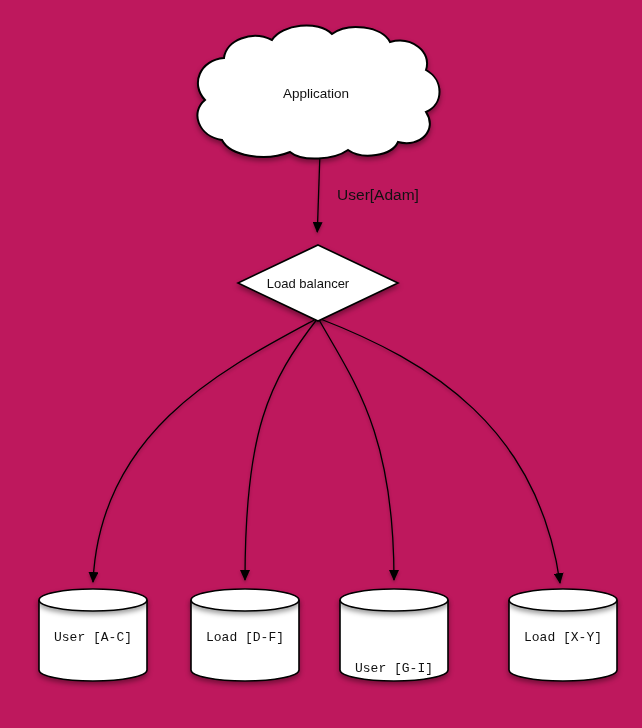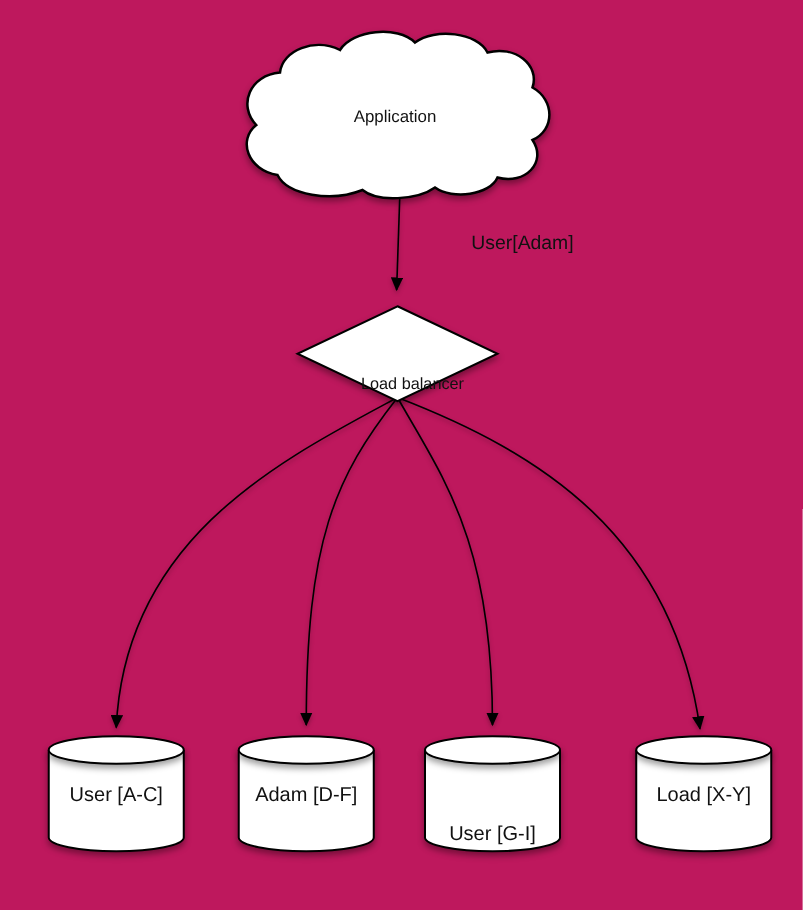--- a/index.html
+++ b/index.html
@@ -105,7 +105,7 @@
 
   <div class="label node-label" style="left:316px; top:93px;">Application</div>
 
-  <div class="label edge-label" style="left:378px; top:195px;margin-left:40px;">User[Adam]</div>
+  <div class="label edge-label" style="left:378px; top:195px;">User[Adam]</div>
 
   <div class="label lb-label" style="left:330px; top:283px;margin-top:24px;">Load balancer</div>
 

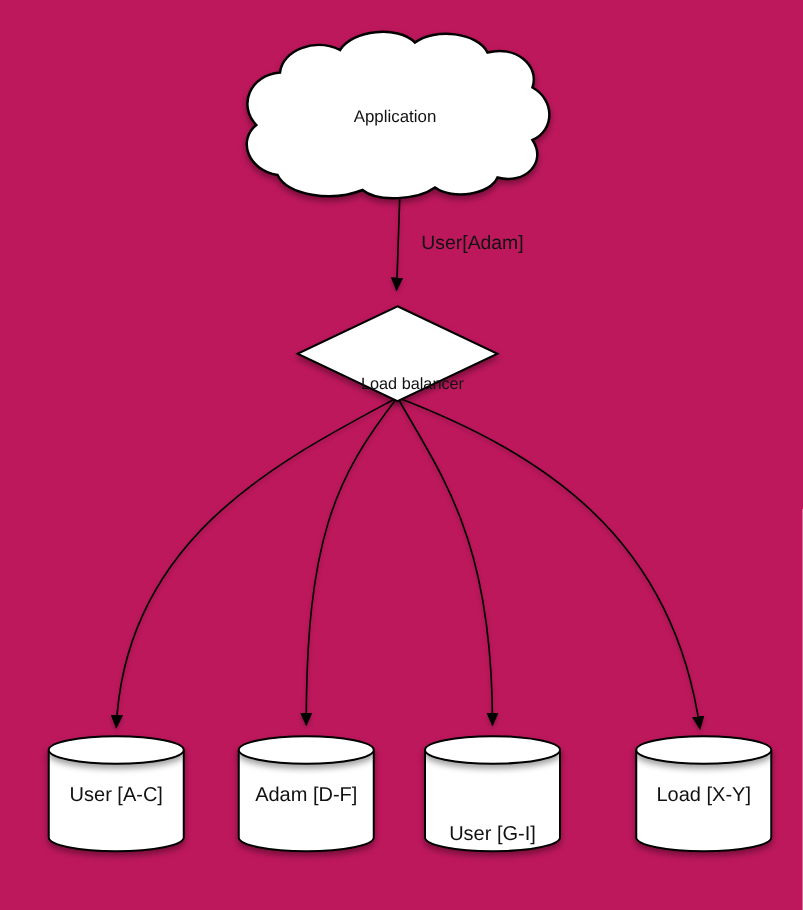--- a/index.html
+++ b/index.html
@@ -107,7 +107,7 @@
 
   <div class="label edge-label" style="left:378px; top:195px;">User[Adam]</div>
 
-  <div class="label lb-label" style="left:330px; top:283px;margin-top:24px;">Load balancer</div>
+  <div class="label lb-label" style="left:308px; top:283px;">Load balancer</div>
 
   <div class="label db-label" style="left:93px; top:637px;">User [A-C]</div>
 

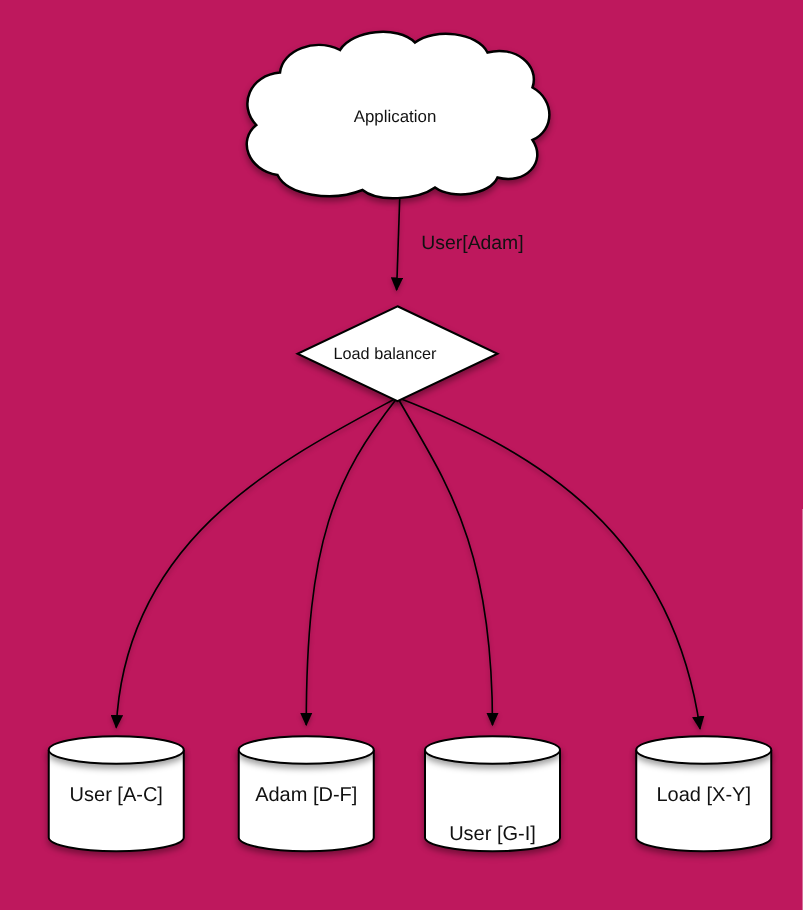--- a/index.html
+++ b/index.html
@@ -45,7 +45,7 @@
   .node-label { font-size: 13.5px; }
   .edge-label { font-size: 15.5px; }
   .lb-label   { font-size: 13px; }
-  .db-label   { font-size: 16px; }
+  .db-label   { font-size: 13px; font-family: Liberation Mono, monospace; }
 </style>
 </head>
 <body>

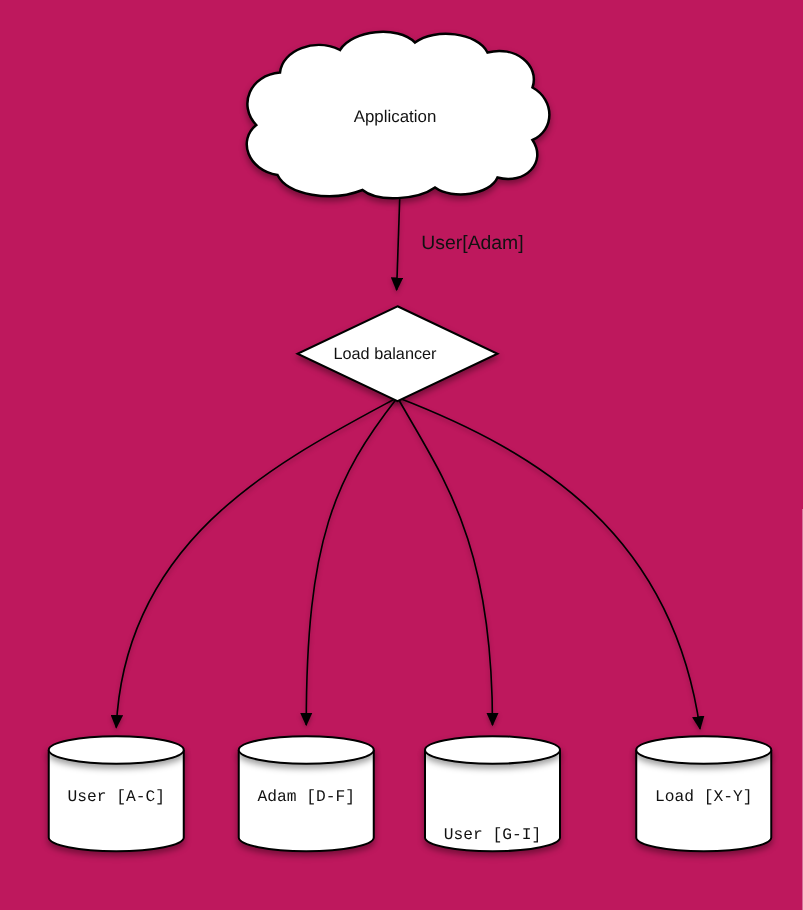--- a/index.html
+++ b/index.html
@@ -111,7 +111,7 @@
 
   <div class="label db-label" style="left:93px; top:637px;">User [A-C]</div>
 
-  <div class="label db-label" style="left:245px; top:637px;">Adam [D-F]</div>
+  <div class="label db-label" style="left:245px; top:637px;">Load [D-F]</div>
 
   <div class="label db-label" style="left:394px; top:668px;">User [G-I]</div>
 

